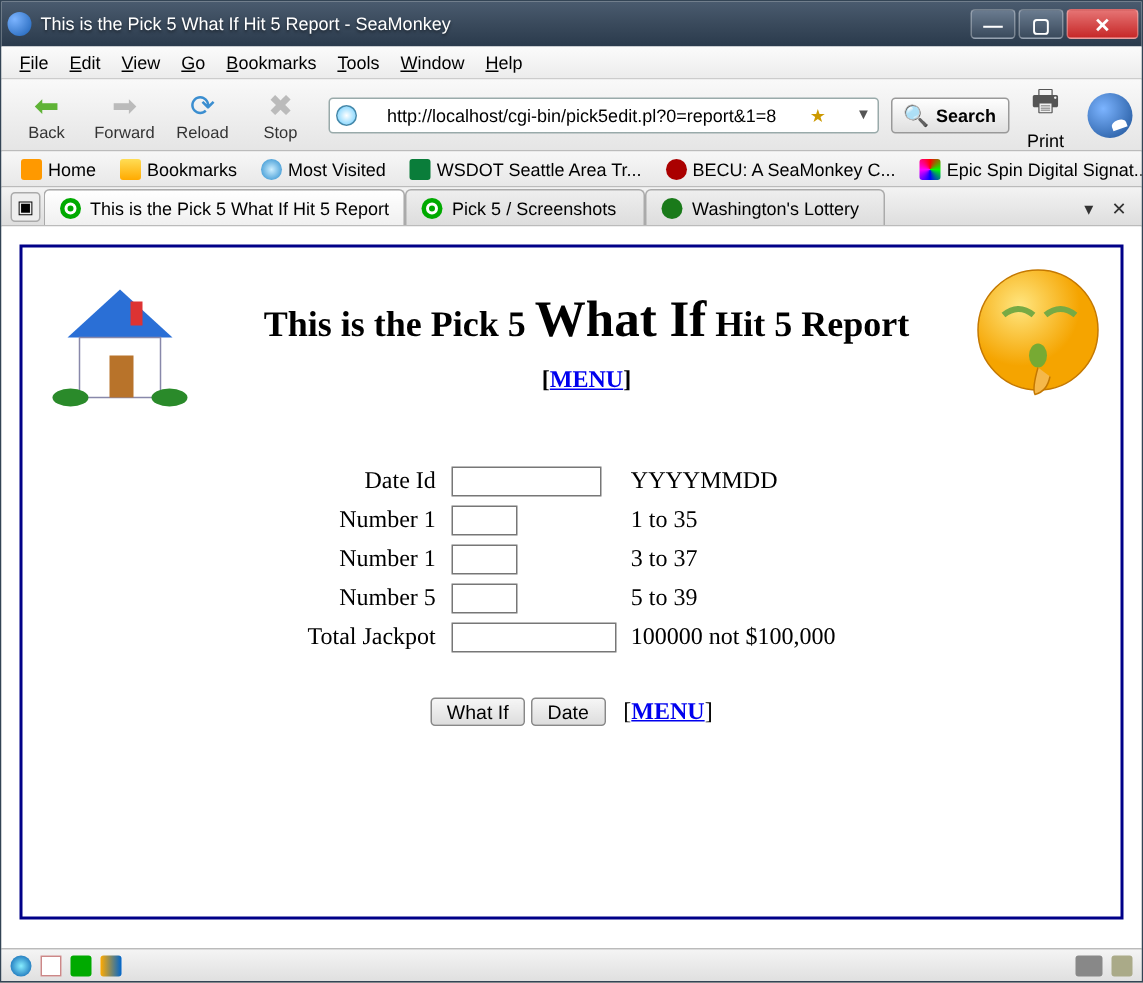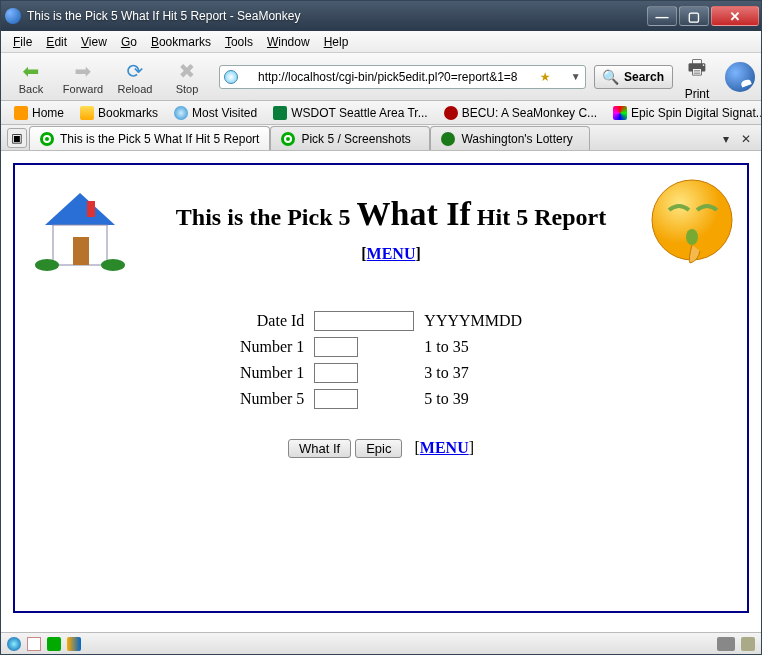--- a/index.html
+++ b/index.html
@@ -248,6 +248,11 @@
                 <td><input type="text" class="numfield" style=""></td>
                 <td class="hint">5 to 39</td>
               </tr>
+          <tr>
+                <td class="lab">Total Jackpot</td>
+                <td><input type="text" class="jpfield" style=""></td>
+                <td class="hint">100000 not $100,000</td>
+              </tr>
         </tbody>
           </table>
         <div class="formbtns">

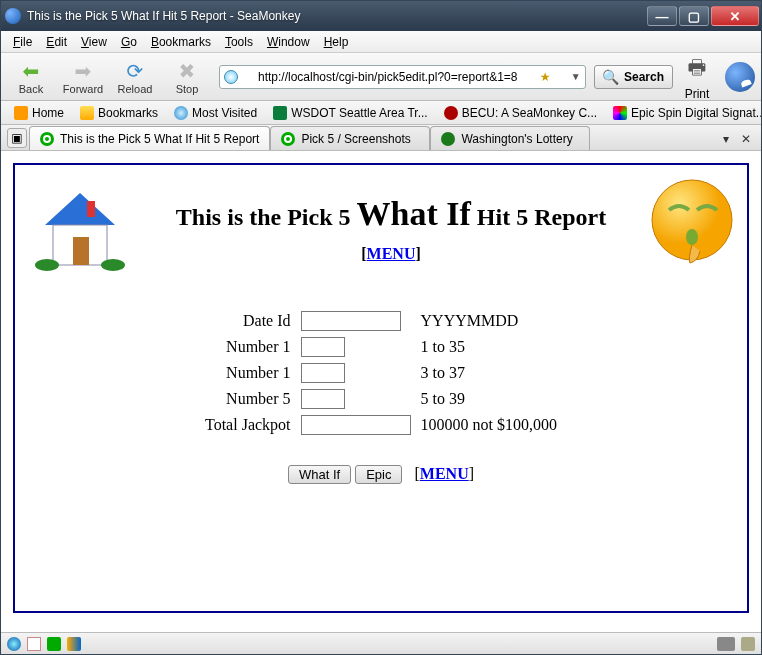--- a/index.html
+++ b/index.html
@@ -257,7 +257,7 @@
           </table>
         <div class="formbtns">
           <button>What If</button>
-          <button>Epic</button>
+          <button>Date</button>
           &nbsp;&nbsp;[<a href="#">MENU</a>]
         </div>
       </div>

